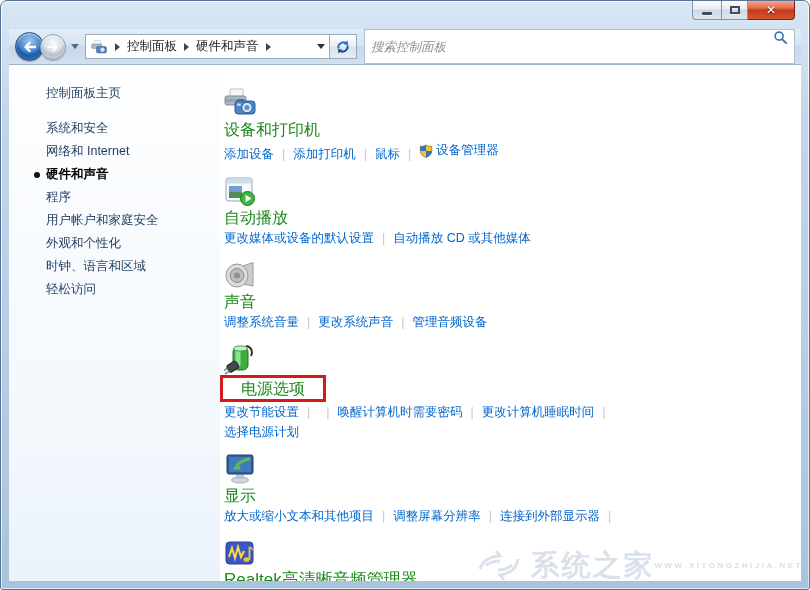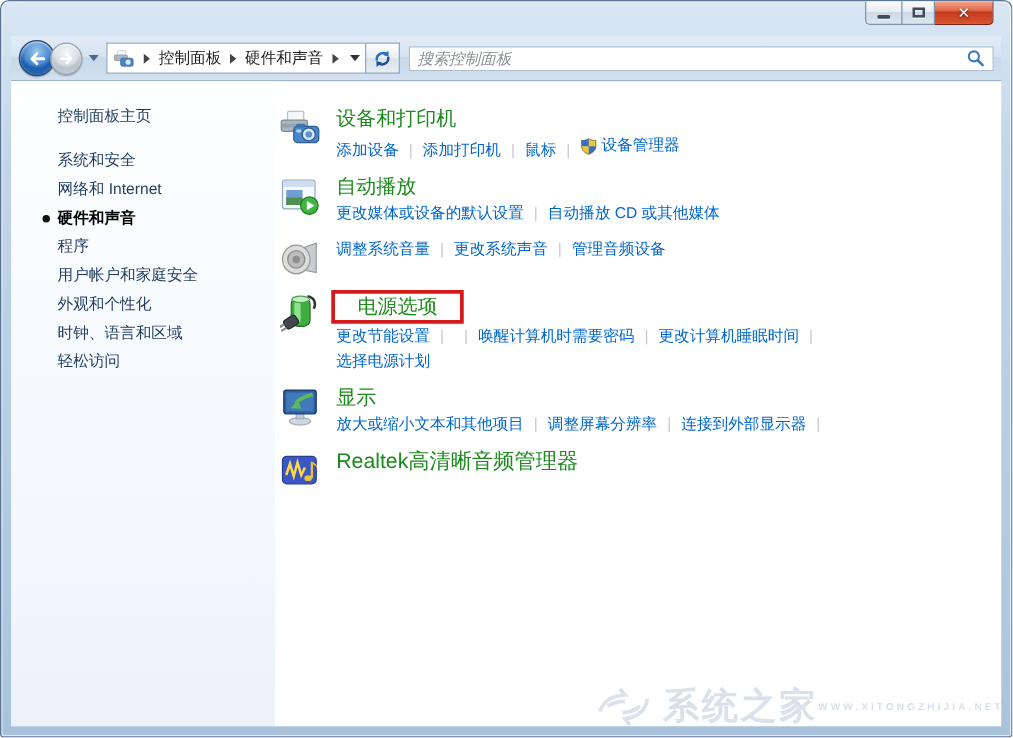--- a/index.html
+++ b/index.html
@@ -55,7 +55,7 @@
 
   .address-group { display:flex; flex:none; height:25px; }
   .address-bar {
-    width:207px; height:25px; background:#fff; border:1px solid #97abbe; border-right:none;
+    width:244px; height:25px; background:#fff; border:1px solid #97abbe; border-right:none;
     display:flex; align-items:center; padding:0 4px; font-size:12.5px; color:#1c1c1c; cursor:pointer;
   }
   .crumb-arrow { width:0; height:0; border-top:4px solid transparent; border-bottom:4px solid transparent; border-left:5px solid #444; margin:0 7px; flex:none; }

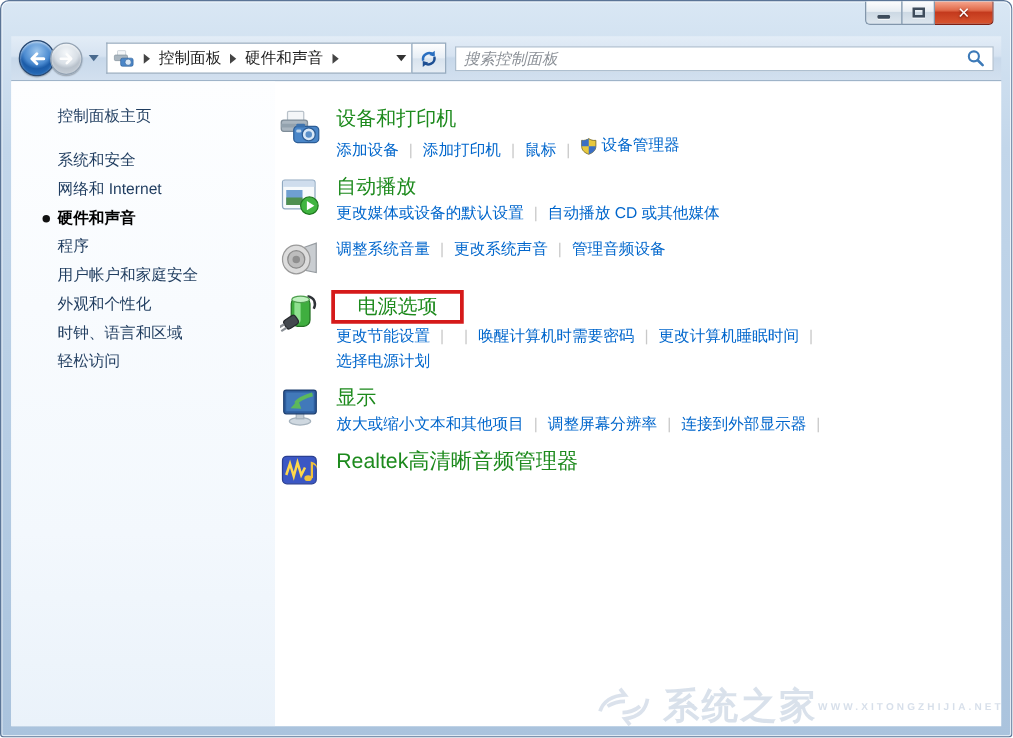--- a/index.html
+++ b/index.html
@@ -67,8 +67,8 @@
     display:flex; align-items:center; justify-content:center;
   }
   .search-box {
-    flex:1; height:20px; margin-left:7px; background:#fff; border:1px solid #aebfcf;
-    display:flex; align-items:center; padding:0 6px;gap:40px;
+    flex:1; height:35px; margin-left:7px; background:#fff; border:1px solid #aebfcf;
+    display:flex; padding:0 6px;gap:40px;
   }
   .search-box input {
     flex:1; border:none; outline:none; font-size:12.5px; color:#222;

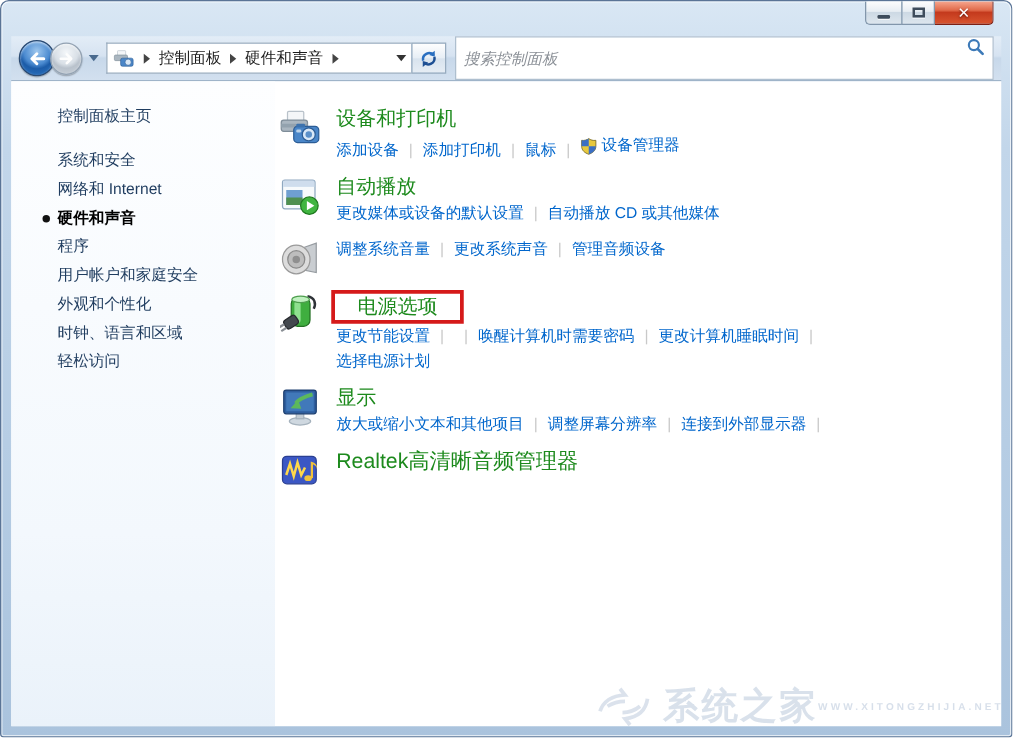--- a/index.html
+++ b/index.html
@@ -97,7 +97,7 @@
 
   
   .content { flex:1; padding:20px 10px 0 4px; position:relative; }
-  .section { display:flex; margin-bottom:9px; }
+  .section { display:flex; margin-bottom:9px;flex-direction:column; }
   .section-icon { width:34px; flex:none; padding-top:2px; margin-right:11px; }
   .section-icon svg { width:32px; height:32px; display:block; }
   .section-body { flex:1; min-width:0; }

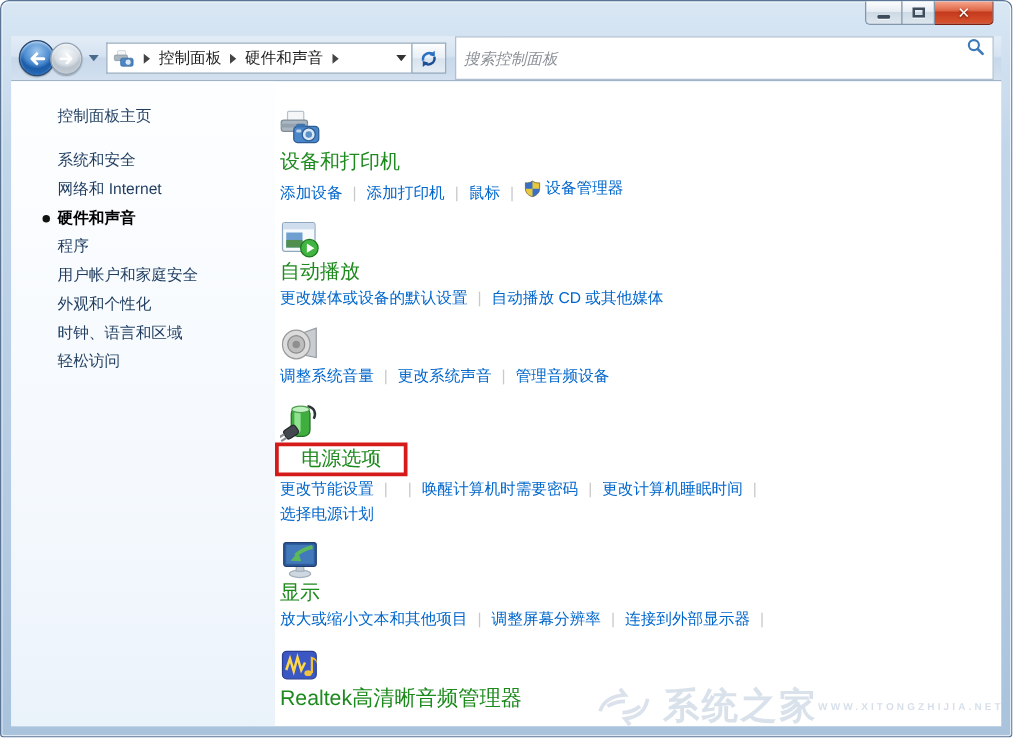--- a/index.html
+++ b/index.html
@@ -272,6 +272,7 @@
     </svg>
           </div>
           <div class="section-body">
+            <div><span class="section-title">声音</span></div>
             <div class="links-row"><span class="task-link">
                 <span>调整系统音量</span>
               </span><span class="link-sep">|</span><span class="task-link">

